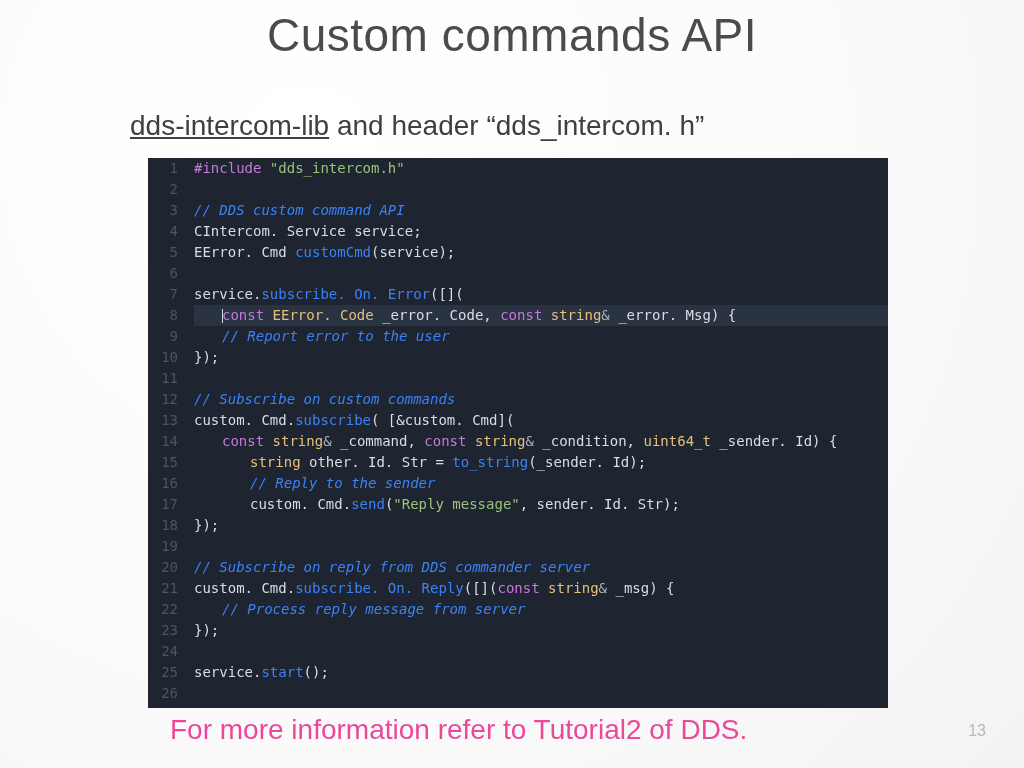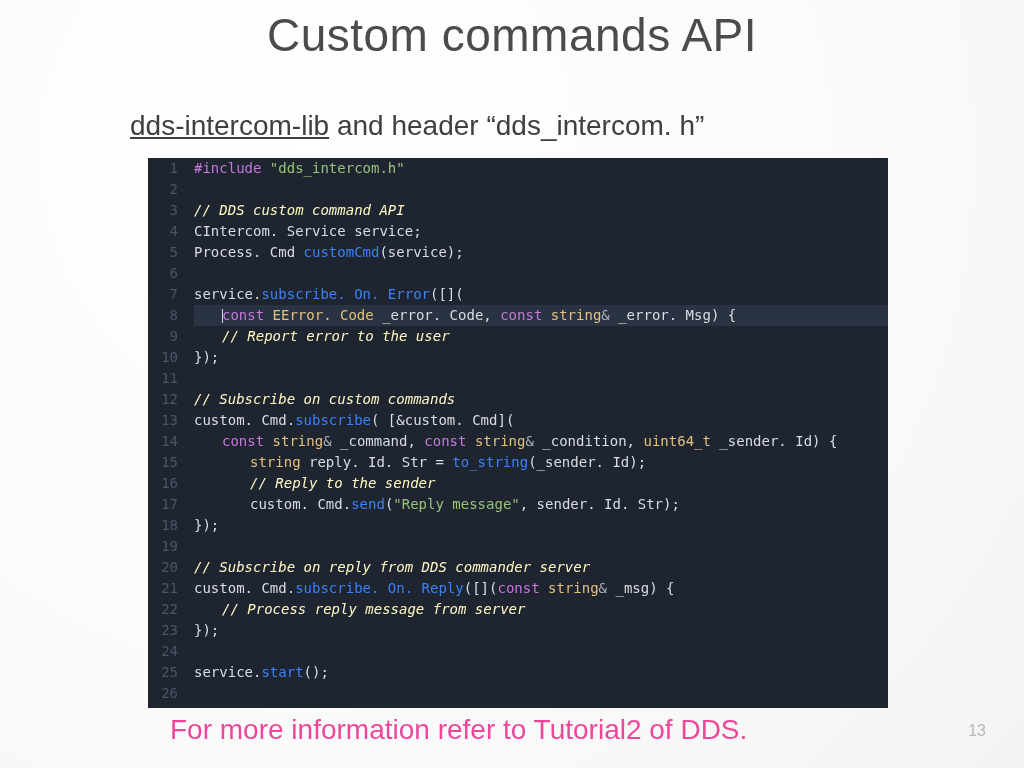--- a/index.html
+++ b/index.html
@@ -24,7 +24,7 @@
   .code .hl{background:#2a3342;}
   .tok-pp{color:#c678dd;}
   .tok-str{color:#98c379;}
-  .tok-cm{color:#fef9c3;font-style:italic;}
+  .tok-cm{color:#3b82f6;font-style:italic;}
   .tok-id{color:#d9dde3;}
   .tok-kw{color:#c678dd;}
   .tok-fn{color:#3b82f6;}

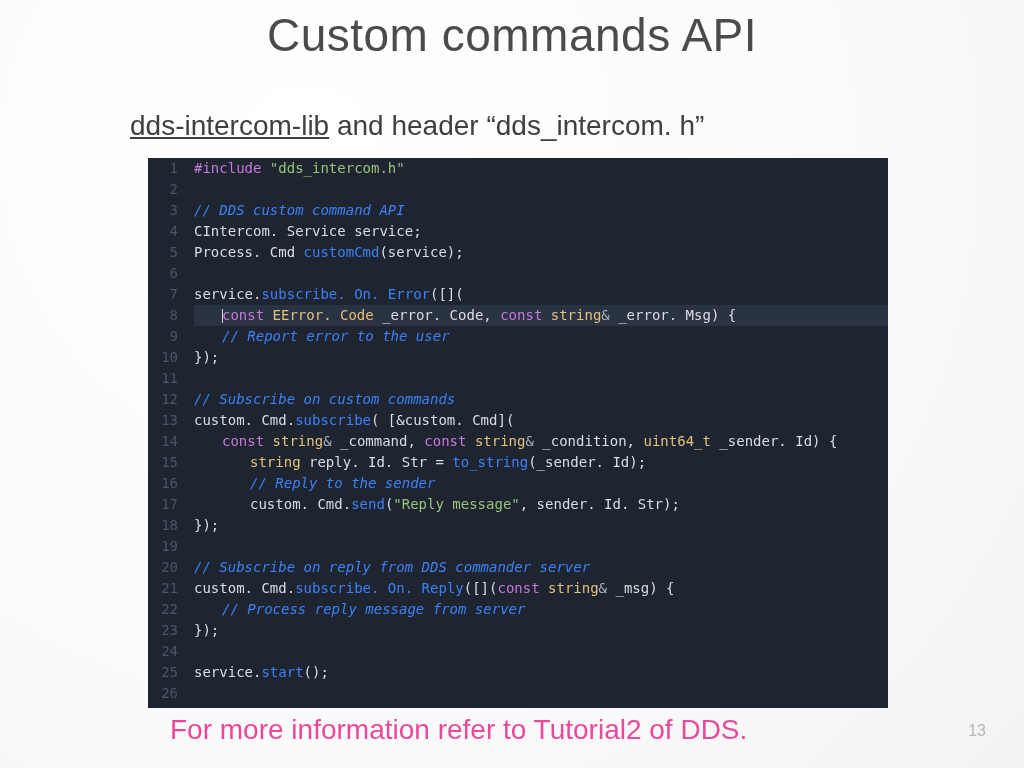--- a/index.html
+++ b/index.html
@@ -81,7 +81,7 @@
         <div class="ln">&nbsp;</div>
         <div class="ln"><span class="tok-cm">// DDS custom command API</span></div>
         <div class="ln"><span class="tok-id">CIntercom. Service service;</span></div>
-        <div class="ln"><span class="tok-id">Process. Cmd </span><span class="tok-fn">customCmd</span><span class="tok-id">(service);</span></div>
+        <div class="ln"><span class="tok-id">EError. Cmd </span><span class="tok-fn">customCmd</span><span class="tok-id">(service);</span></div>
         <div class="ln">&nbsp;</div>
         <div class="ln"><span class="tok-id">service.</span><span class="tok-fn">subscribe. On. Error</span><span class="tok-id">([](</span></div>
         <div class="ln hl ind1"><span class="caret"></span><span class="tok-kw">const </span><span class="tok-ty">EError. Code</span><span class="tok-id"> _error. Code, </span><span class="tok-kw">const </span><span class="tok-ty">string</span><span class="tok-op">&amp;</span><span class="tok-id"> _error. Msg) {</span></div>

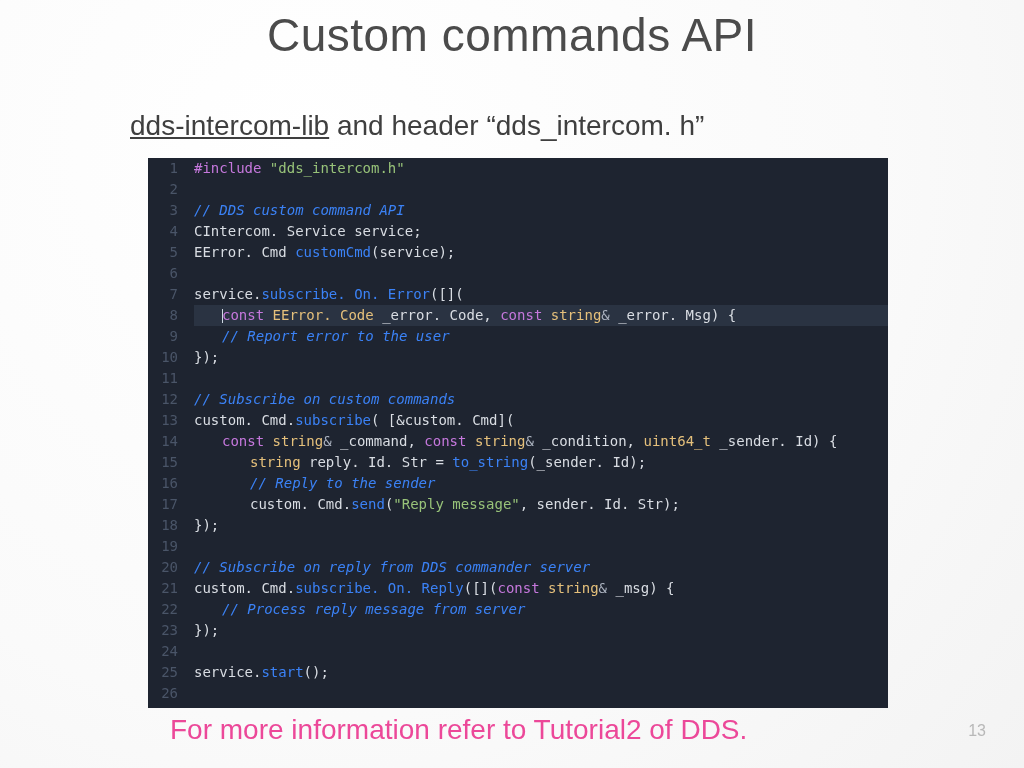--- a/index.html
+++ b/index.html
@@ -91,7 +91,7 @@
         <div class="ln"><span class="tok-cm">// Subscribe on custom commands</span></div>
         <div class="ln"><span class="tok-id">custom. Cmd.</span><span class="tok-fn">subscribe</span><span class="tok-id">( [&amp;custom. Cmd](</span></div>
         <div class="ln ind1"><span class="tok-kw">const </span><span class="tok-ty">string</span><span class="tok-op">&amp;</span><span class="tok-id"> _command, </span><span class="tok-kw">const </span><span class="tok-ty">string</span><span class="tok-op">&amp;</span><span class="tok-id"> _condition, </span><span class="tok-ty">uint64_t</span><span class="tok-id"> _sender. Id) {</span></div>
-        <div class="ln ind2"><span class="tok-ty">string</span><span class="tok-id"> reply. Id. Str = </span><span class="tok-fn">to_string</span><span class="tok-id">(_sender. Id);</span></div>
+        <div class="ln ind2"><span class="tok-ty">string</span><span class="tok-id"> other. Id. Str = </span><span class="tok-fn">to_string</span><span class="tok-id">(_sender. Id);</span></div>
         <div class="ln ind2"><span class="tok-cm">// Reply to the sender</span></div>
         <div class="ln ind2"><span class="tok-id">custom. Cmd.</span><span class="tok-fn">send</span><span class="tok-id">(</span><span class="tok-str">"Reply message"</span><span class="tok-id">, sender. Id. Str);</span></div>
         <div class="ln"><span class="tok-id">});</span></div>

